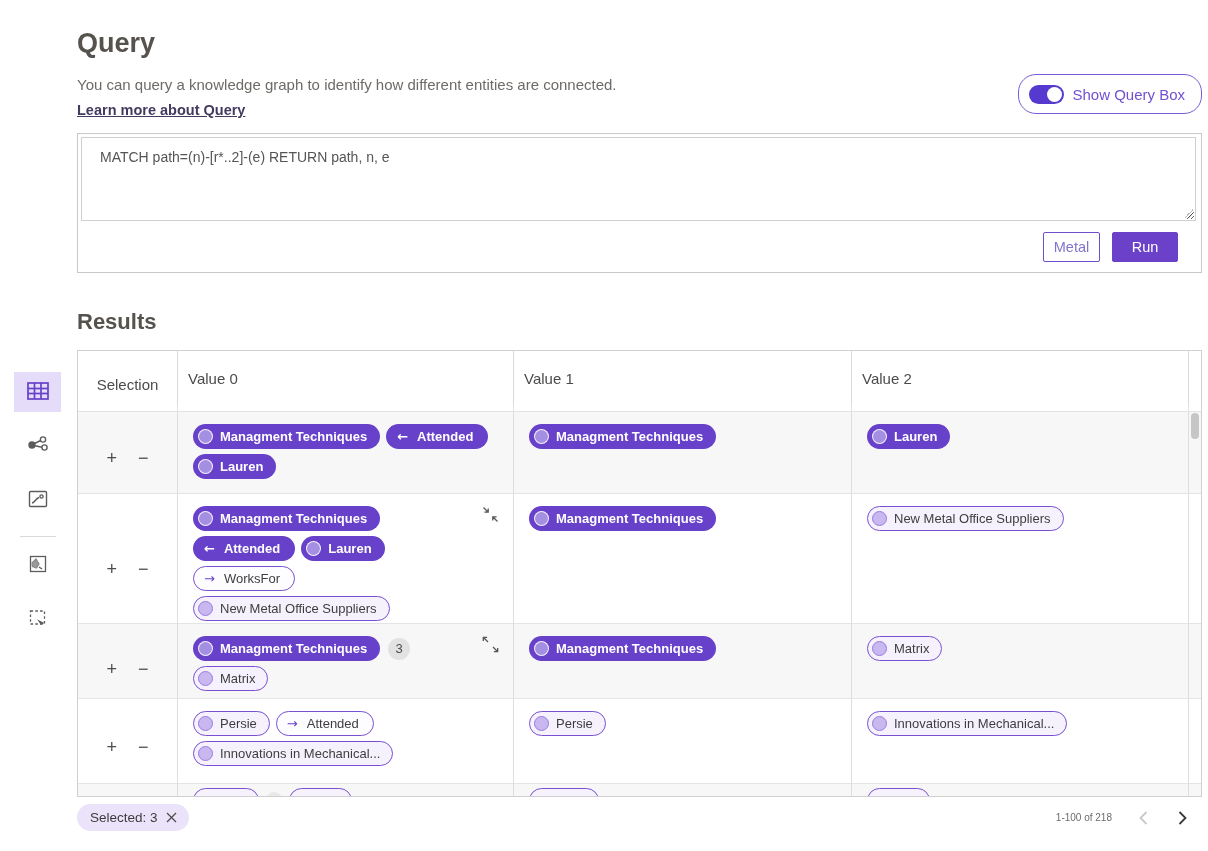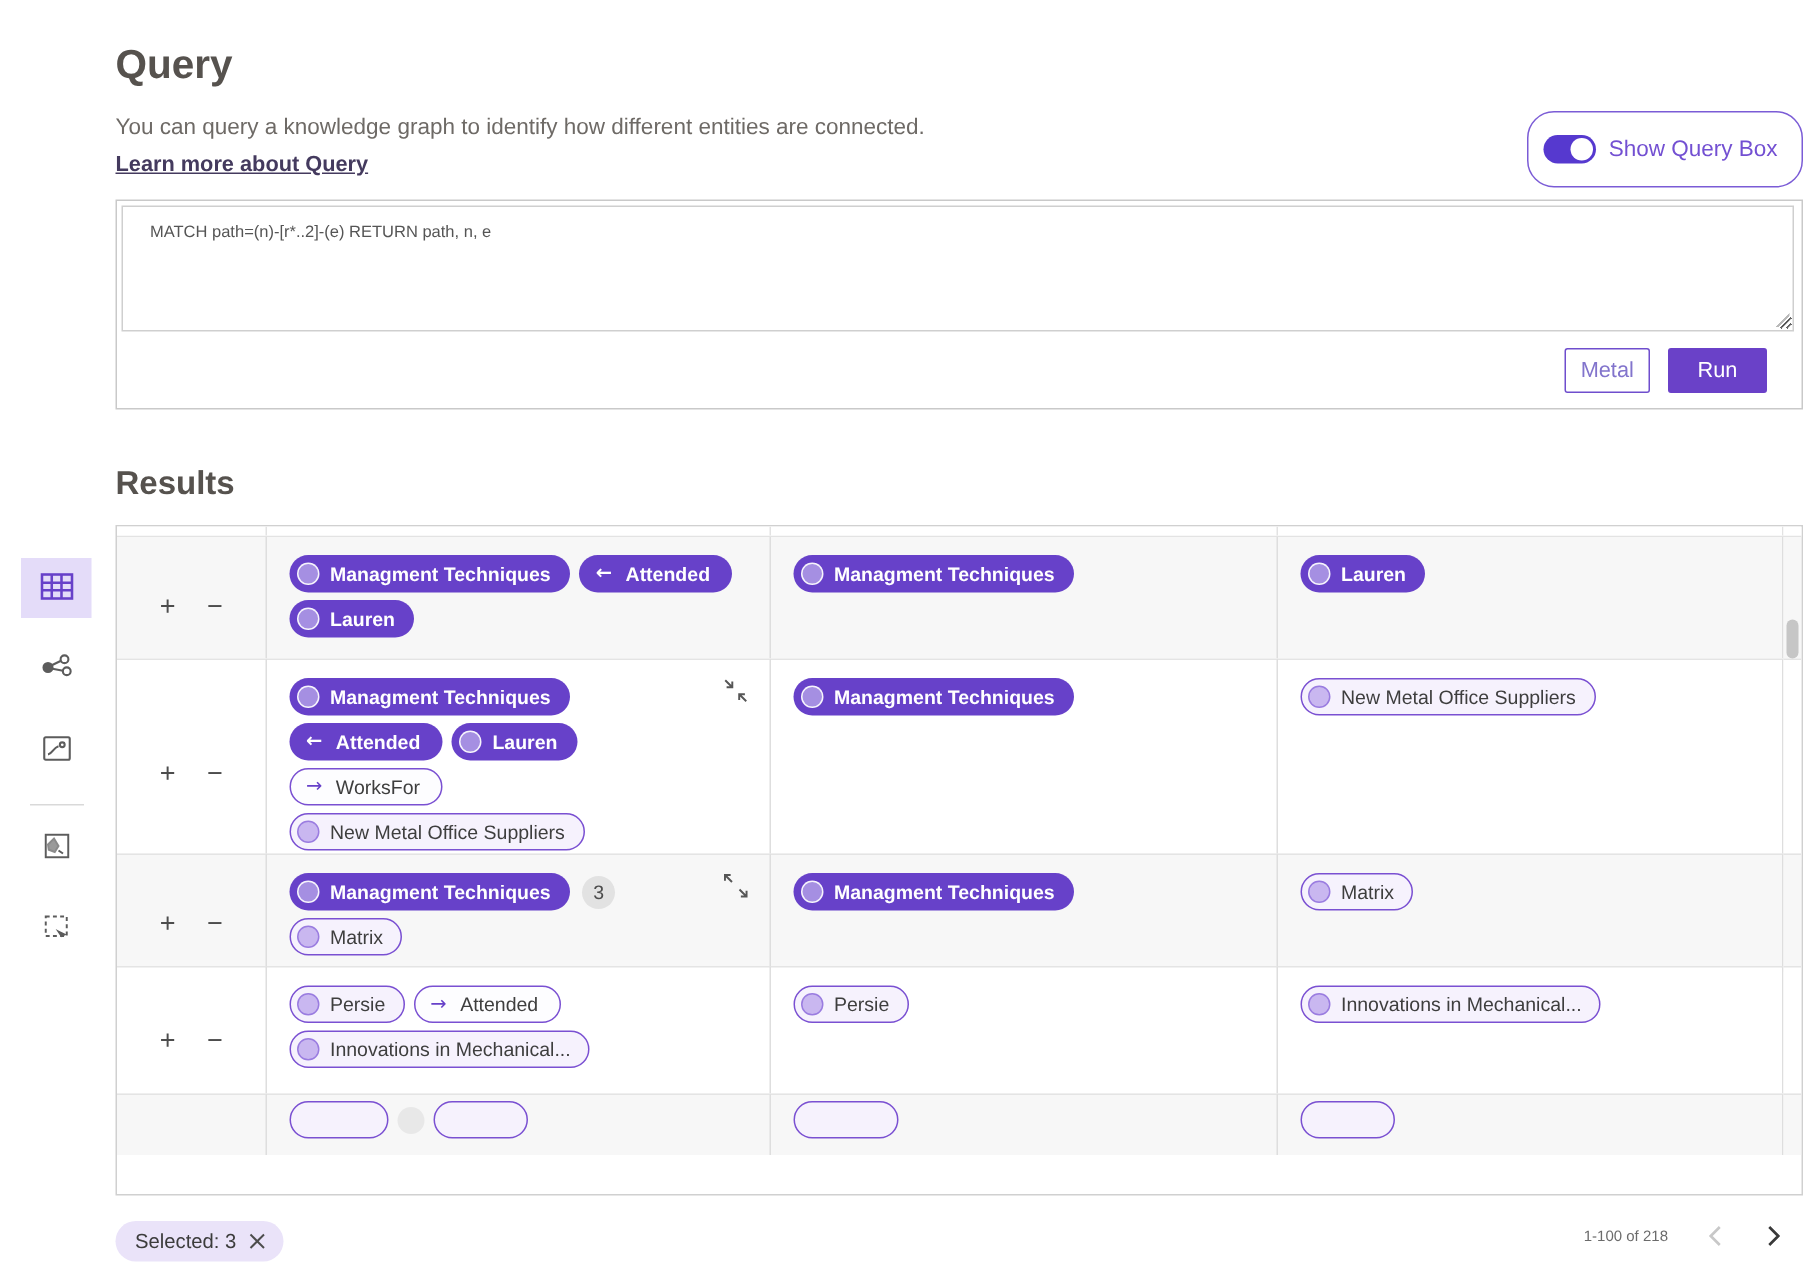--- a/index.html
+++ b/index.html
@@ -16,7 +16,7 @@
   .page-desc { font-size:15px; color:#6e6a66; }
   .learn-more { display:inline-block; margin-top:9px; font-size:14.5px; font-weight:bold; color:#443a5e; text-decoration:underline; }
   .toggle-pill {
-    position:absolute; right:0; top:-2px; height:51px; padding:0 16px 0 10px;
+    position:absolute; right:0; top:-2px; height:40px; padding:0 16px 0 10px;
     border:1px solid #7b5cd6; border-radius:18px; background:#fff;
     display:flex; align-items:center; gap:8px; cursor:pointer;
   }

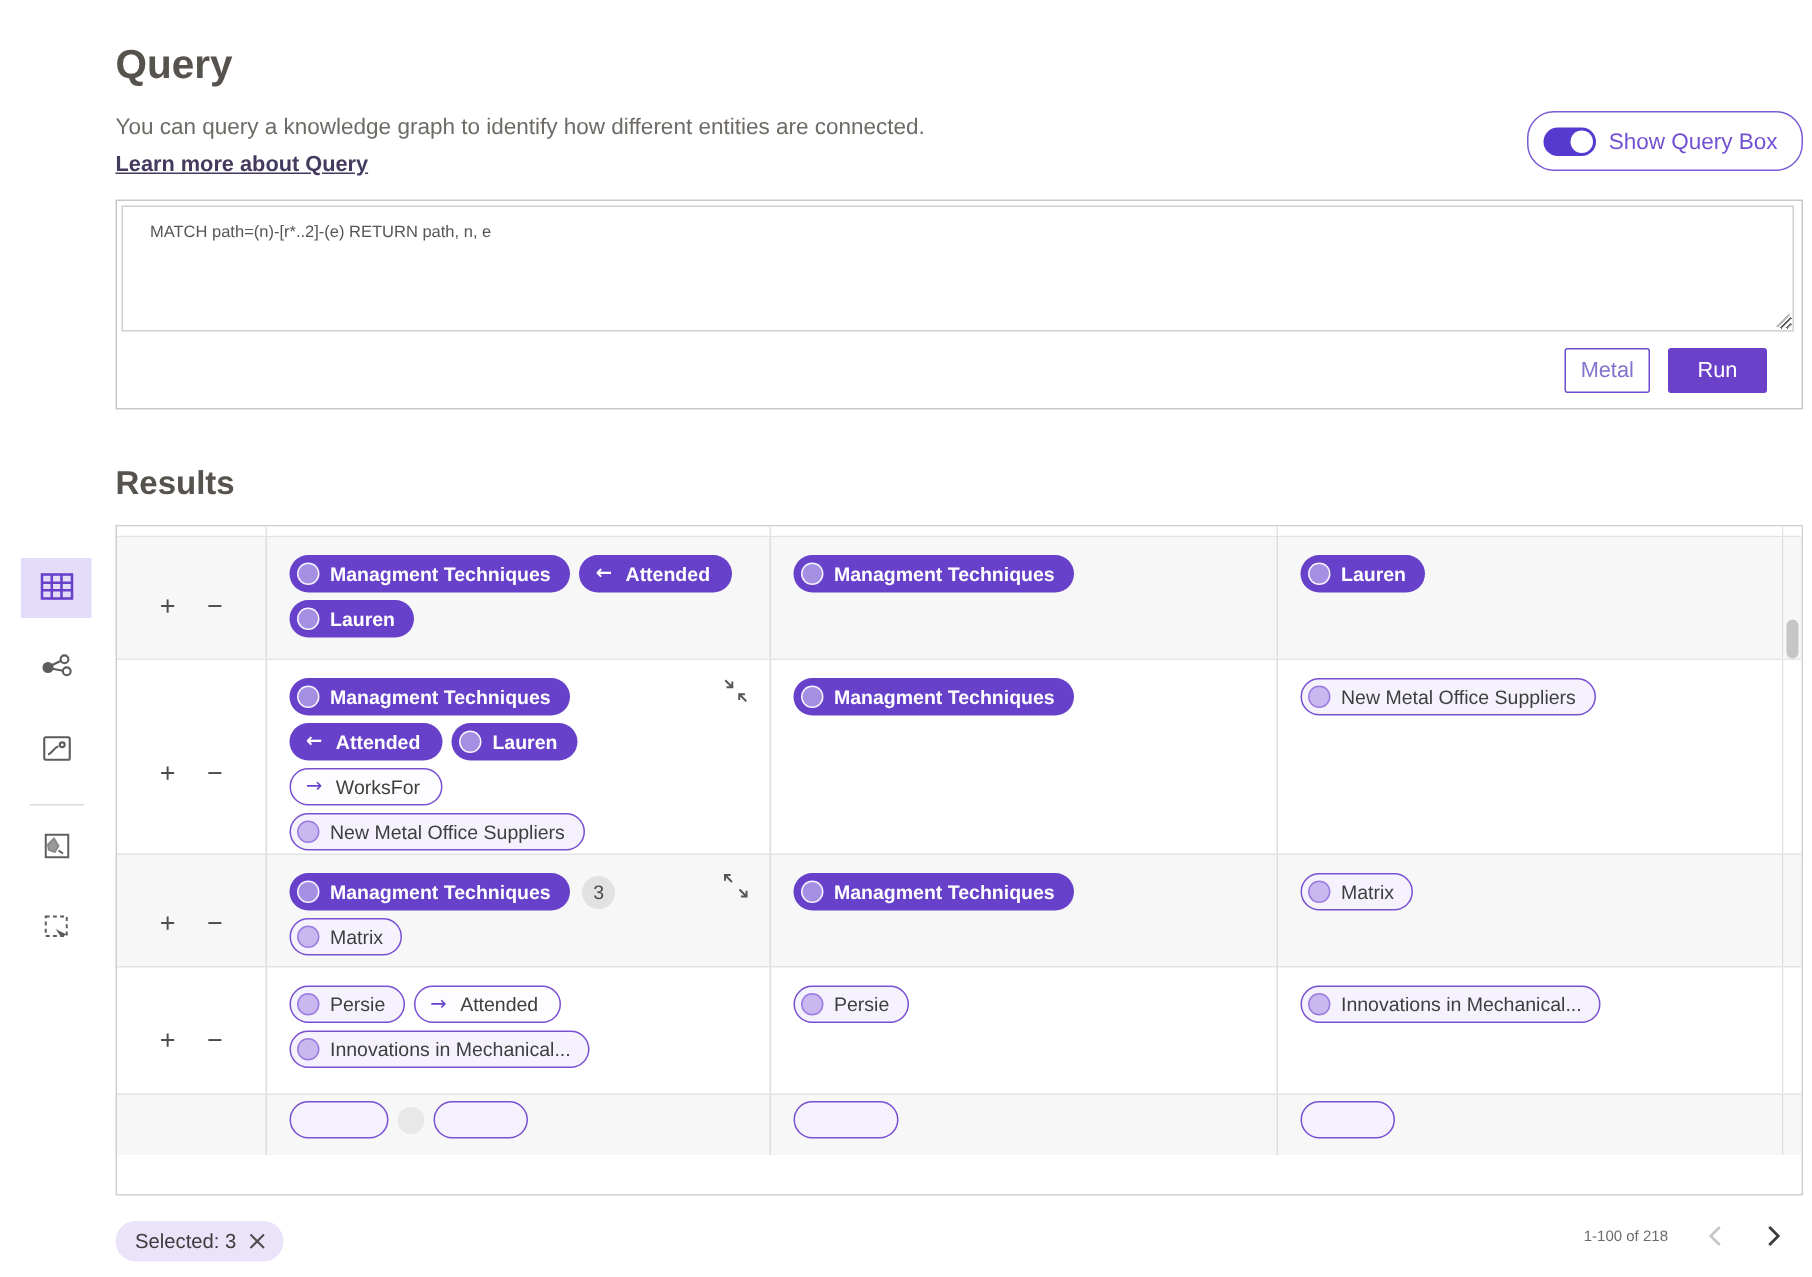--- a/index.html
+++ b/index.html
@@ -29,7 +29,7 @@
   .query-panel textarea {
     display:block; width:calc(100% - 8px); height:84px; margin:3px;
     border:1px solid #cfcfcf; resize:vertical; padding:11px 18px;
-    font-family:"Liberation Sans","DejaVu Sans",sans-serif; font-size:11px; color:#555; outline:none;
+    font-family:"Liberation Sans","DejaVu Sans",sans-serif; font-size:14px; color:#555; outline:none;
     background:
       linear-gradient(135deg, transparent 0 55%, #b9b9b9 55% 62%, transparent 62% 73%, #b9b9b9 73% 80%, transparent 80%)
       no-repeat bottom 2px right 2px / 10px 10px;

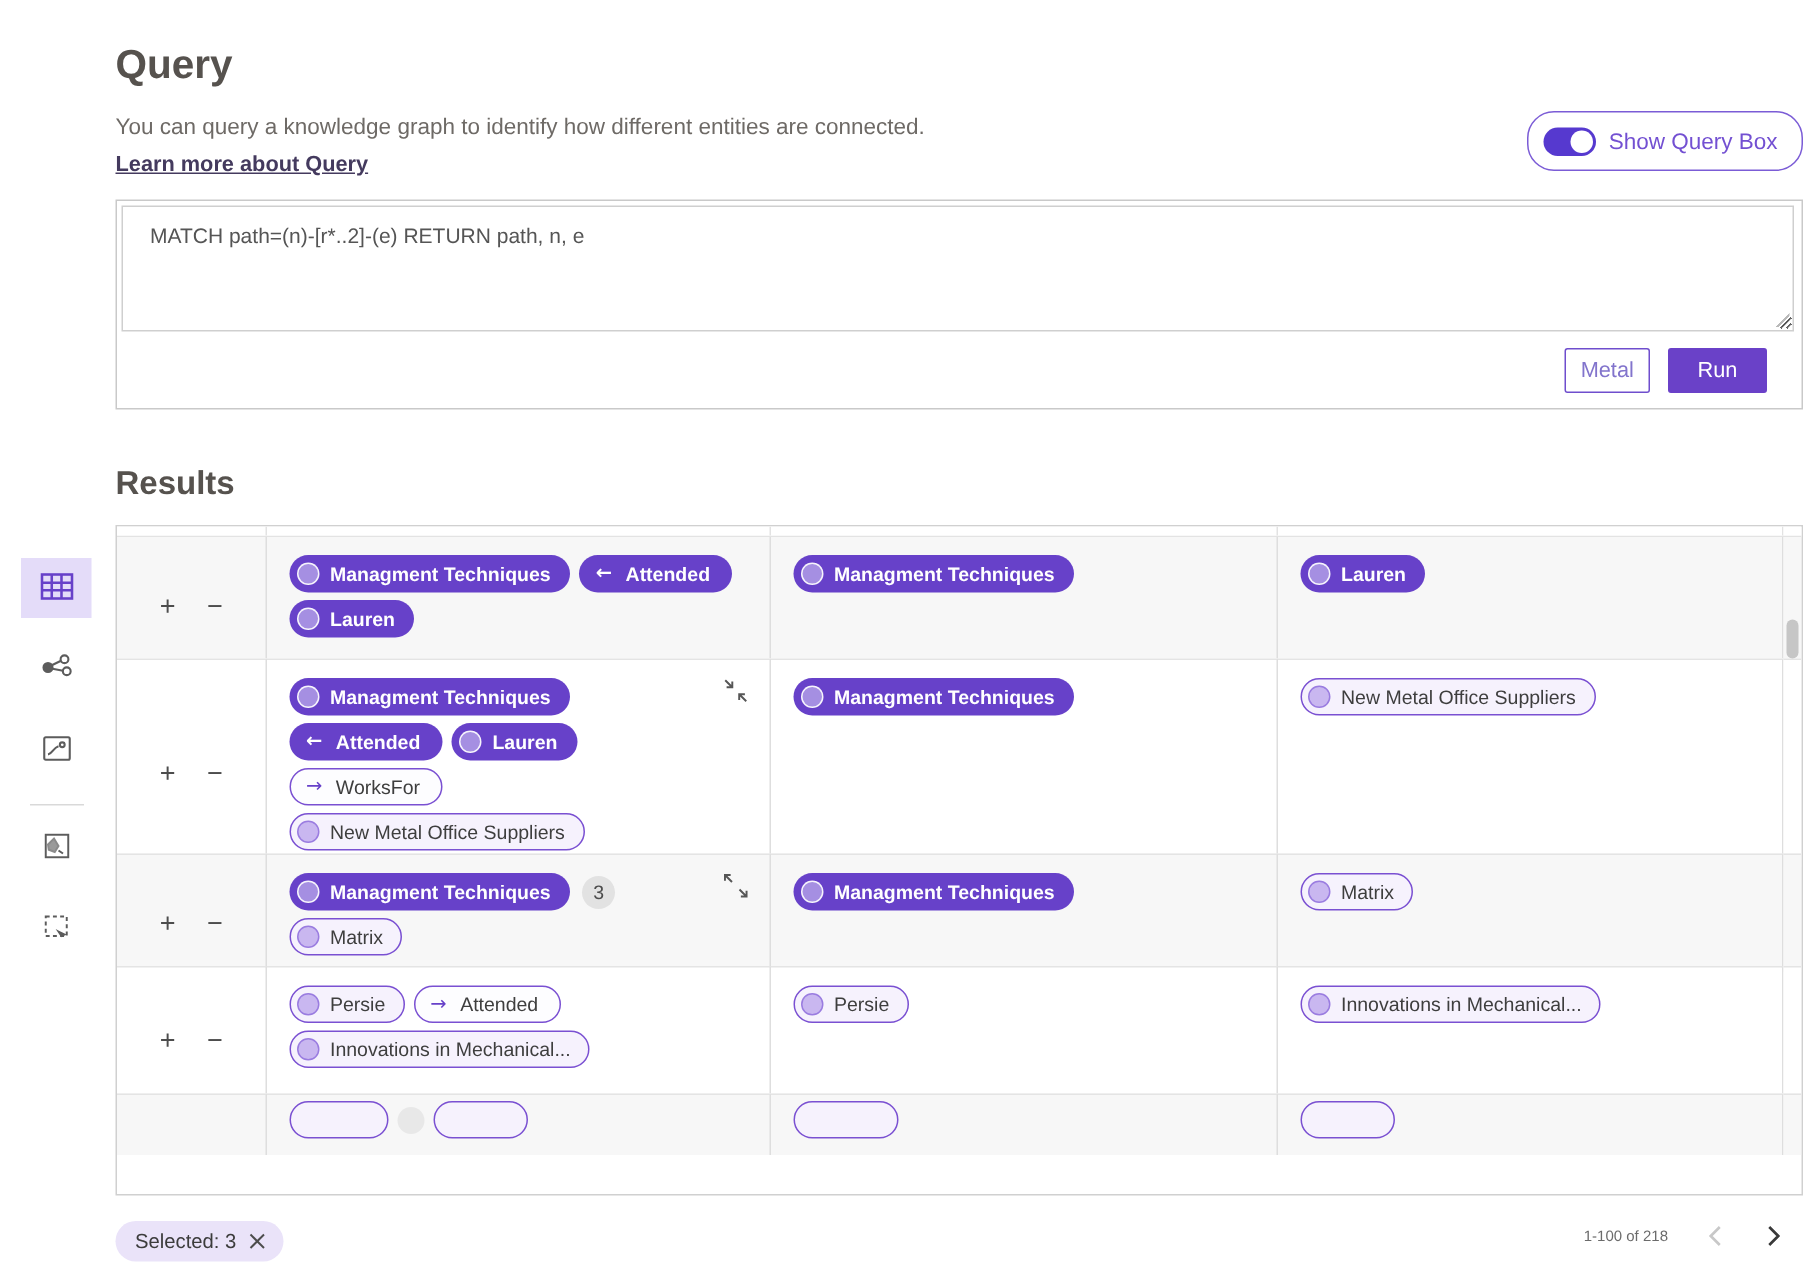--- a/index.html
+++ b/index.html
@@ -177,6 +177,13 @@
   <h2 class="results-title">Results</h2>
 
   <div class="results-table">
+    <div class="tgrid thead">
+      <div class="tcell sel">Selection</div>
+      <div class="tcell">Value 0</div>
+      <div class="tcell">Value 1</div>
+      <div class="tcell">Value 2</div>
+      <div class="tcell"></div>
+    </div>
     <div class="tgrid spacer-row">
       <div class="tcell"></div>
         <div class="tcell"></div>

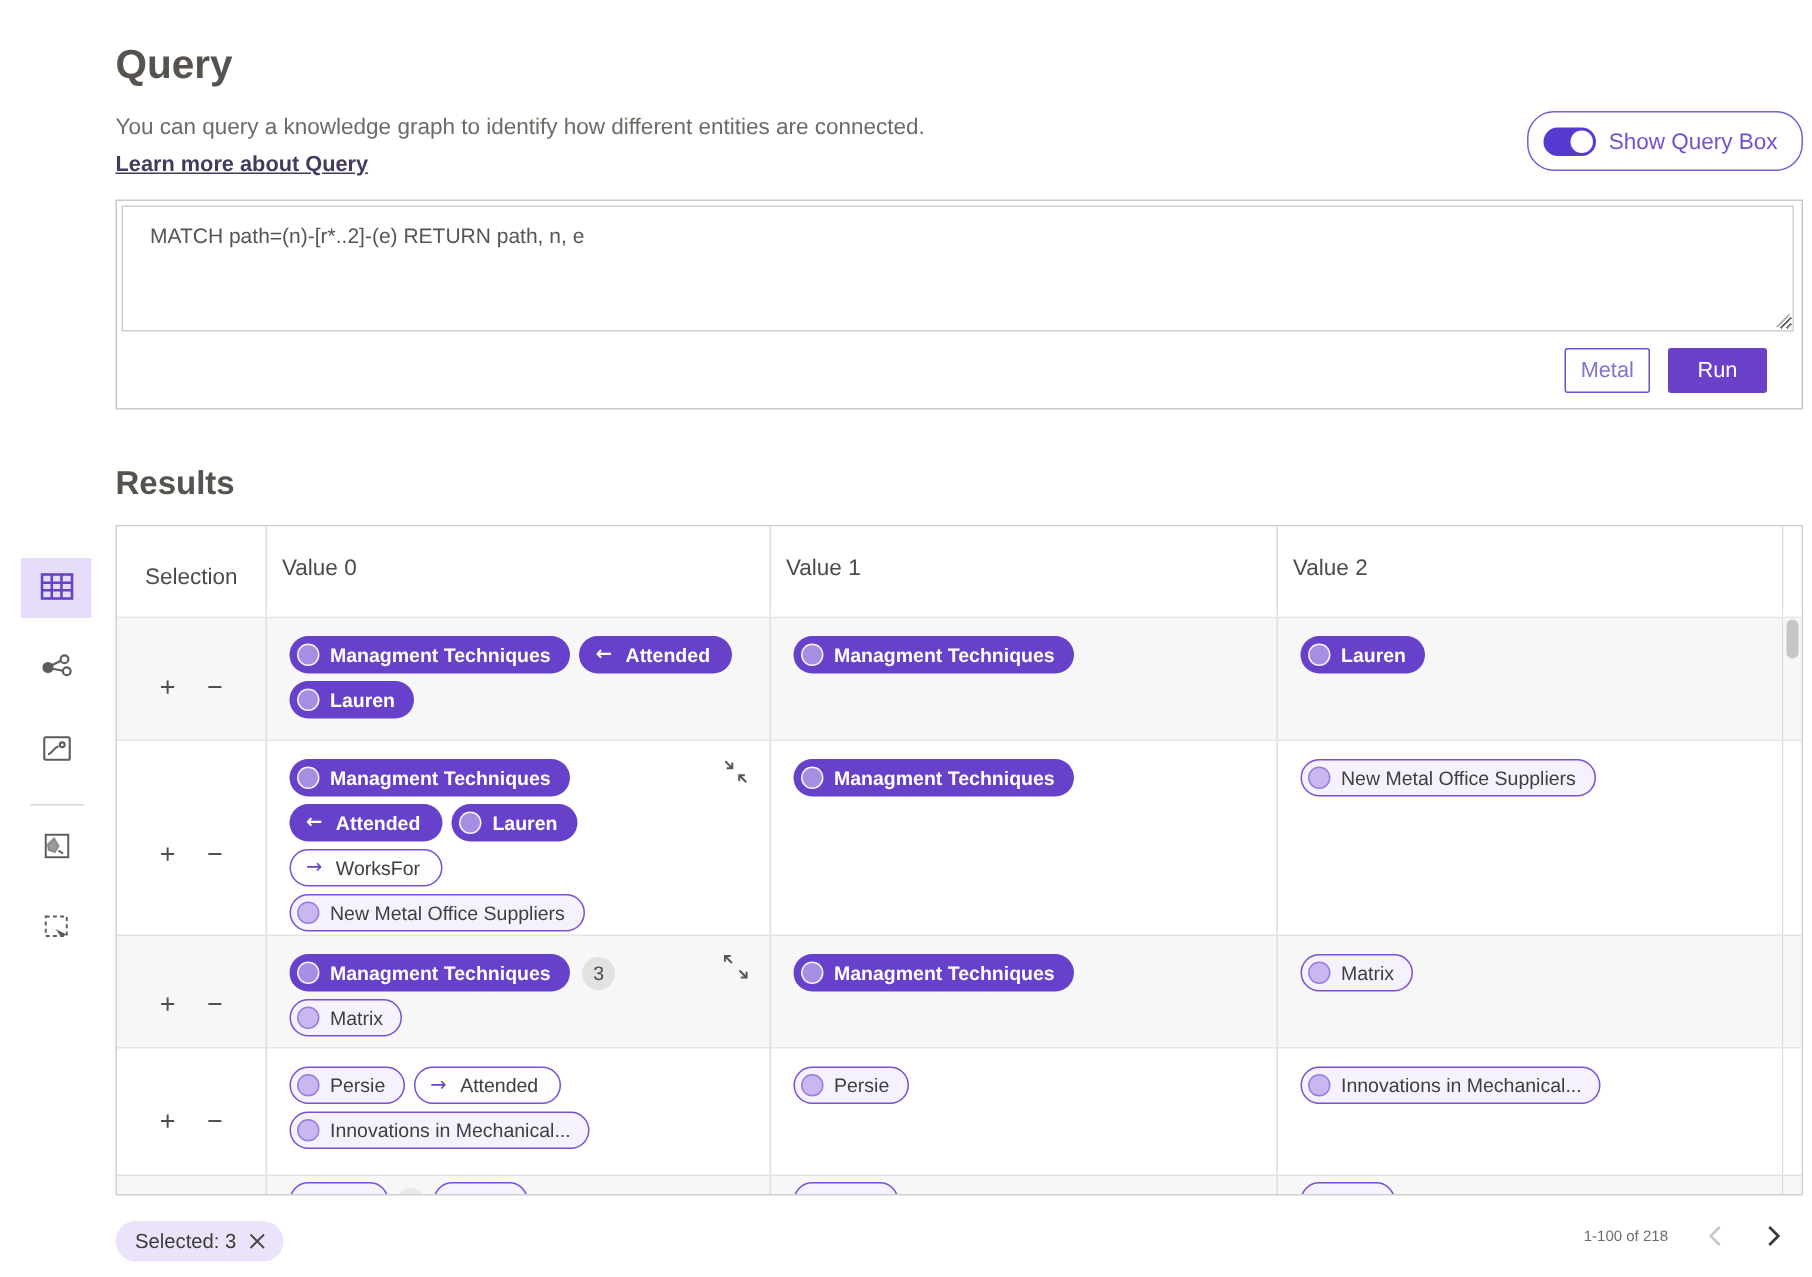--- a/index.html
+++ b/index.html
@@ -90,7 +90,7 @@
   .scroll-thumb { position:absolute; right:2px; top:62px; width:8px; height:26px; border-radius:4px; background:#c6c6c6; cursor:pointer; }
 
   
-  .table-footer { display:flex; justify-content:space-between; align-items:flex-start; margin-top:17px;gap:20px; }
+  .table-footer { display:flex; justify-content:space-between; align-items:center; margin-top:7px;gap:20px; }
   .selected-pill { display:inline-flex; align-items:center; gap:8px; height:27px; padding:0 12px 0 13px; background:#eae3f9; border-radius:14px; font-size:13.5px; color:#3c3c3c; }
   .selected-pill .x { cursor:pointer; line-height:0; }
   .pagination { display:flex; align-items:center; gap:24px; padding-right:12px; }

